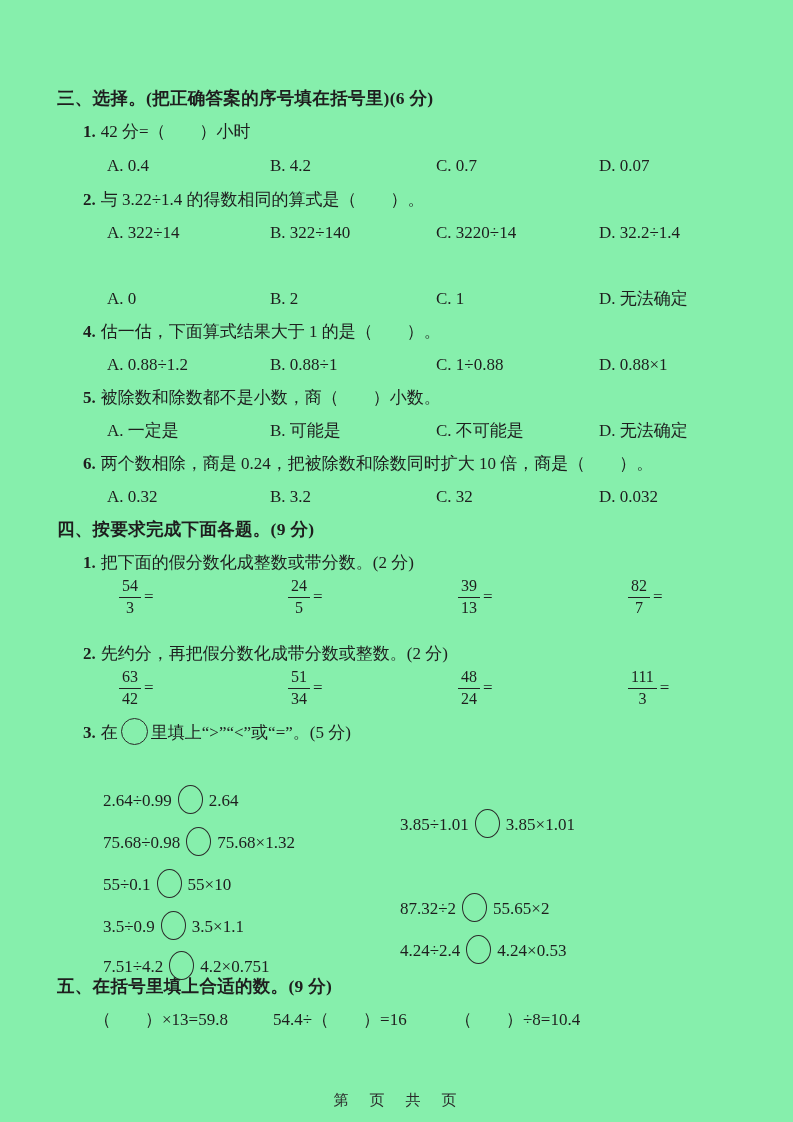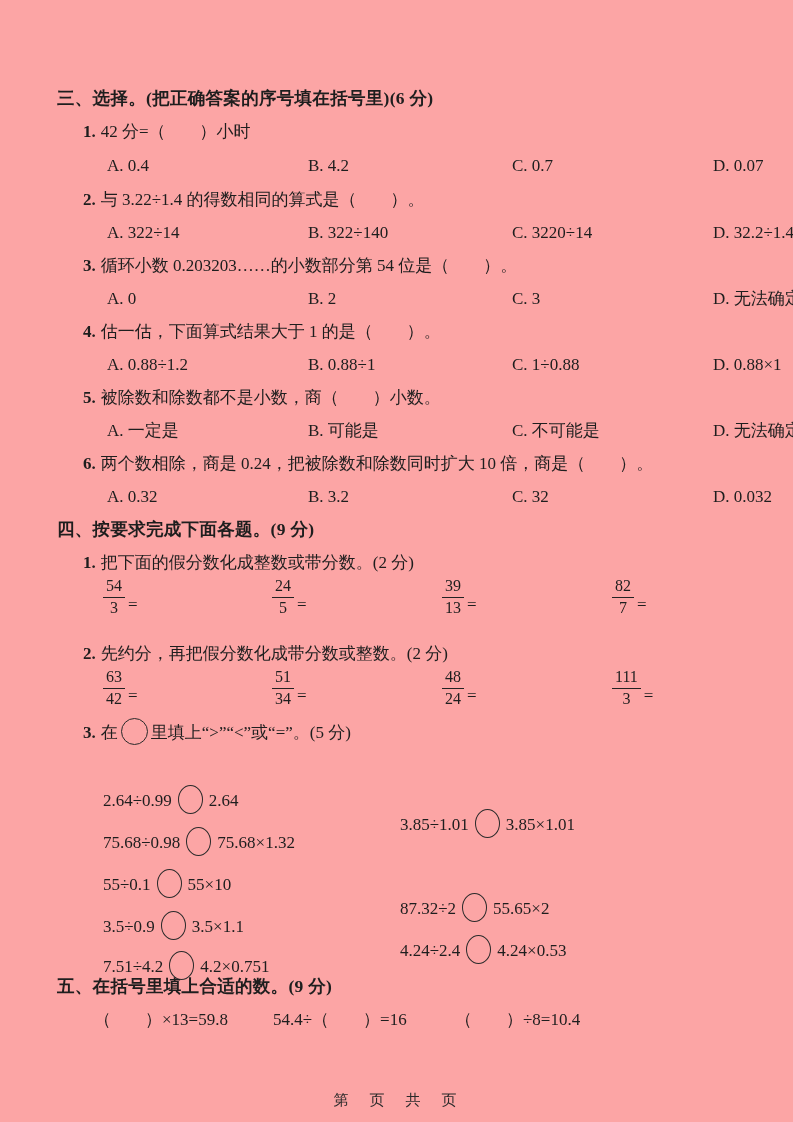--- a/index.html
+++ b/index.html
@@ -8,7 +8,7 @@
     font-family:"Liberation Serif","DejaVu Serif",serif;
     color:#1e1e1e;font-size:17px;overflow:hidden;
   }
-  .page{position:absolute;inset:0;background:#fca5a5;}
+  .page{position:absolute;inset:0;background:#86efac;}
   .row{position:absolute;left:0;width:793px;line-height:24px;white-space:pre;}
   .sec-title{left:57px;width:720px;font-weight:700;font-size:17.5px;letter-spacing:.3px;}
   .stem{left:83px;width:700px;}

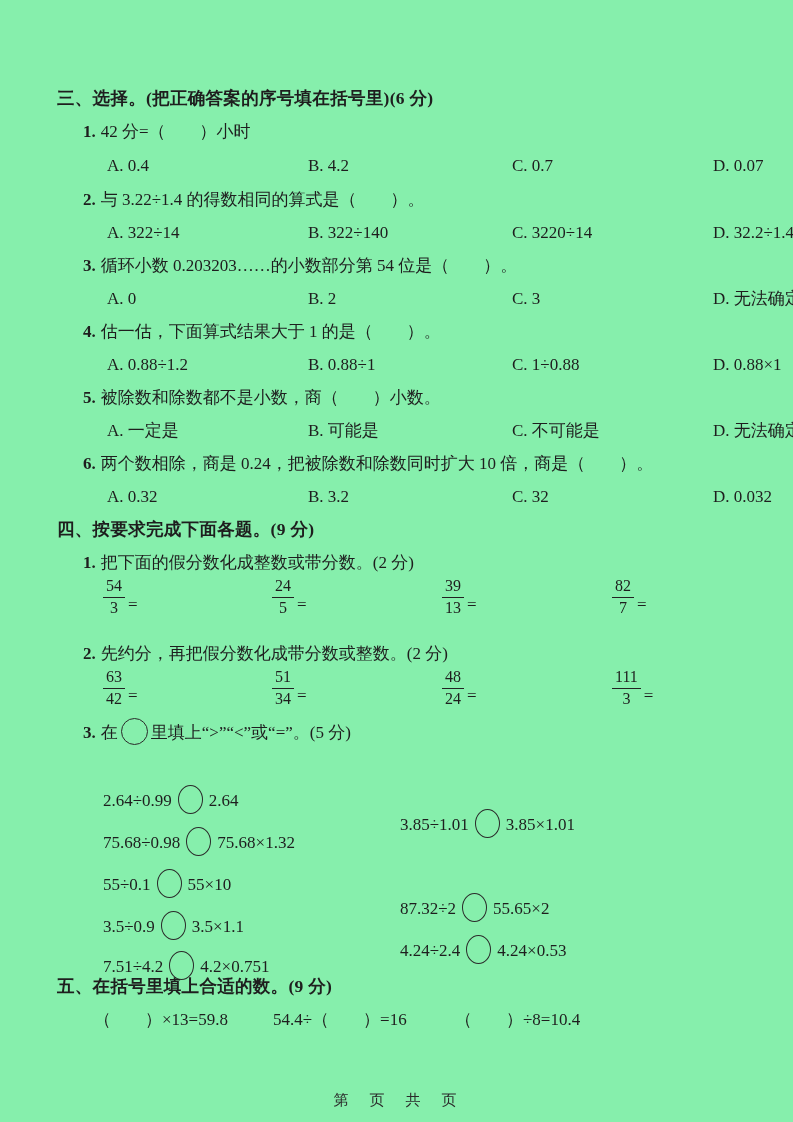--- a/index.html
+++ b/index.html
@@ -13,7 +13,7 @@
   .sec-title{left:57px;width:720px;font-weight:700;font-size:17.5px;letter-spacing:.3px;}
   .stem{left:83px;width:700px;}
   .qnum{font-weight:700;margin-right:5px;}
-  .opts{left:107px;width:686px;display:grid;grid-template-columns:163px 166px 163px auto;gap:38px;}
+  .opts{left:107px;width:686px;display:grid;grid-template-columns:163px 166px 163px auto;}
   .frac-row{left:103px;width:690px;display:grid;grid-template-columns:169px 170px 170px auto;align-items:center;height:44px;}
   .frac-cell{display:flex;align-items:flex-end;}
   .frac{display:inline-block;text-align:center;font-size:16px;line-height:1.15;}

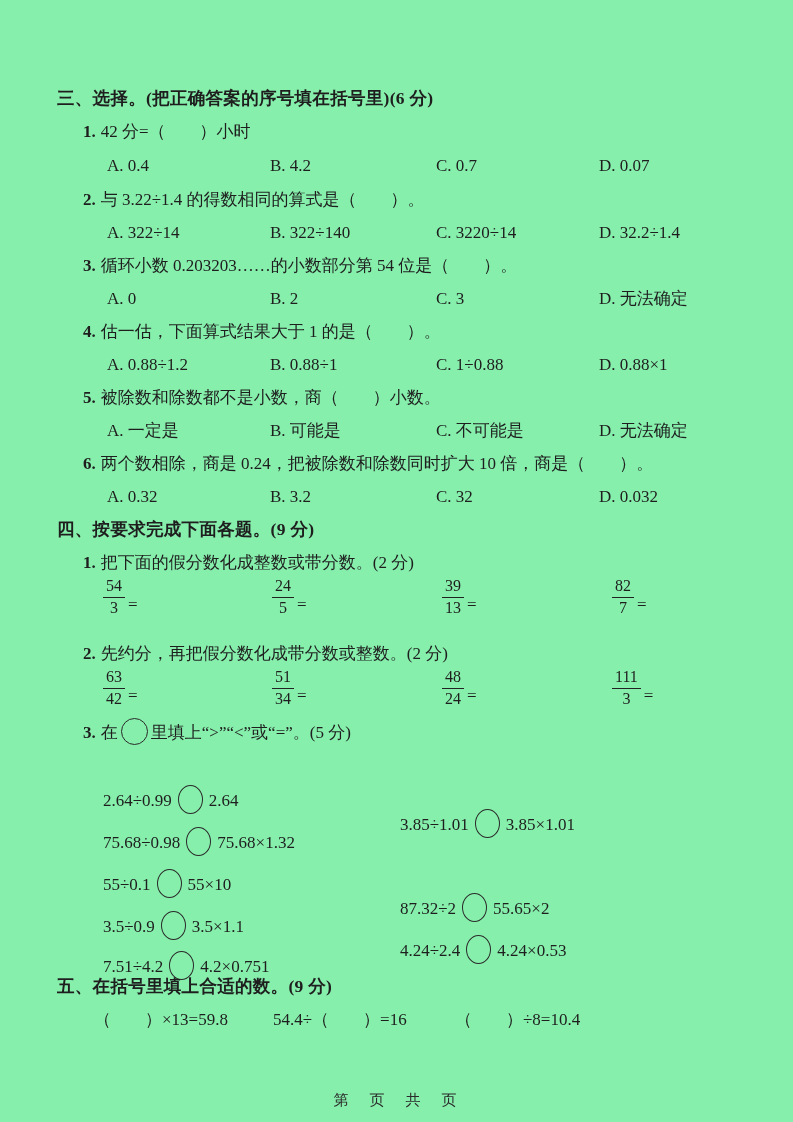--- a/index.html
+++ b/index.html
@@ -51,7 +51,6 @@
     <span>D. 32.2÷1.4</span>
   </div>
 
-  <div class="row stem" style="top:254px"><span class="qnum">3.</span><span>循环小数 0.203203……的小数部分第 54 位是（　　）。</span></div>
   <div class="row opts" style="top:287px">
     <span>A. 0</span>
     <span>B. 2</span>

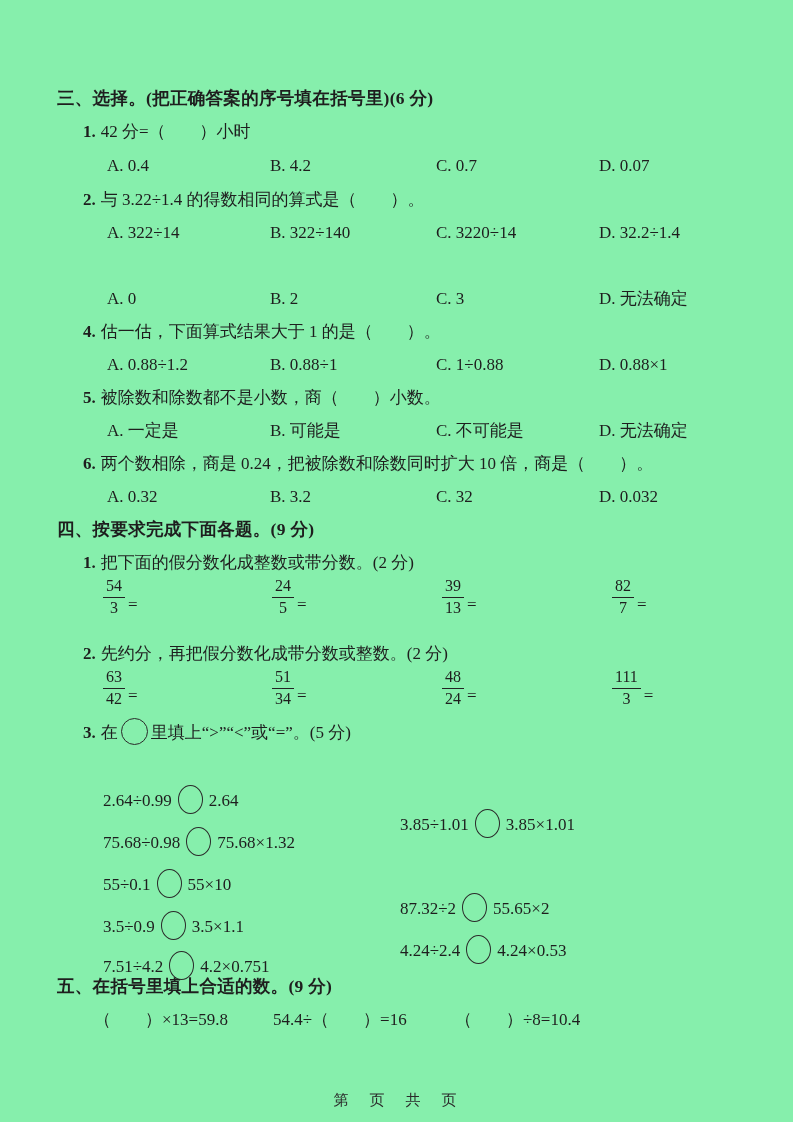--- a/index.html
+++ b/index.html
@@ -54,7 +54,7 @@
   <div class="row opts" style="top:287px">
     <span>A. 0</span>
     <span>B. 2</span>
-    <span>C. 3</span>
+    <span>C. 1</span>
     <span>D. 无法确定</span>
   </div>
 

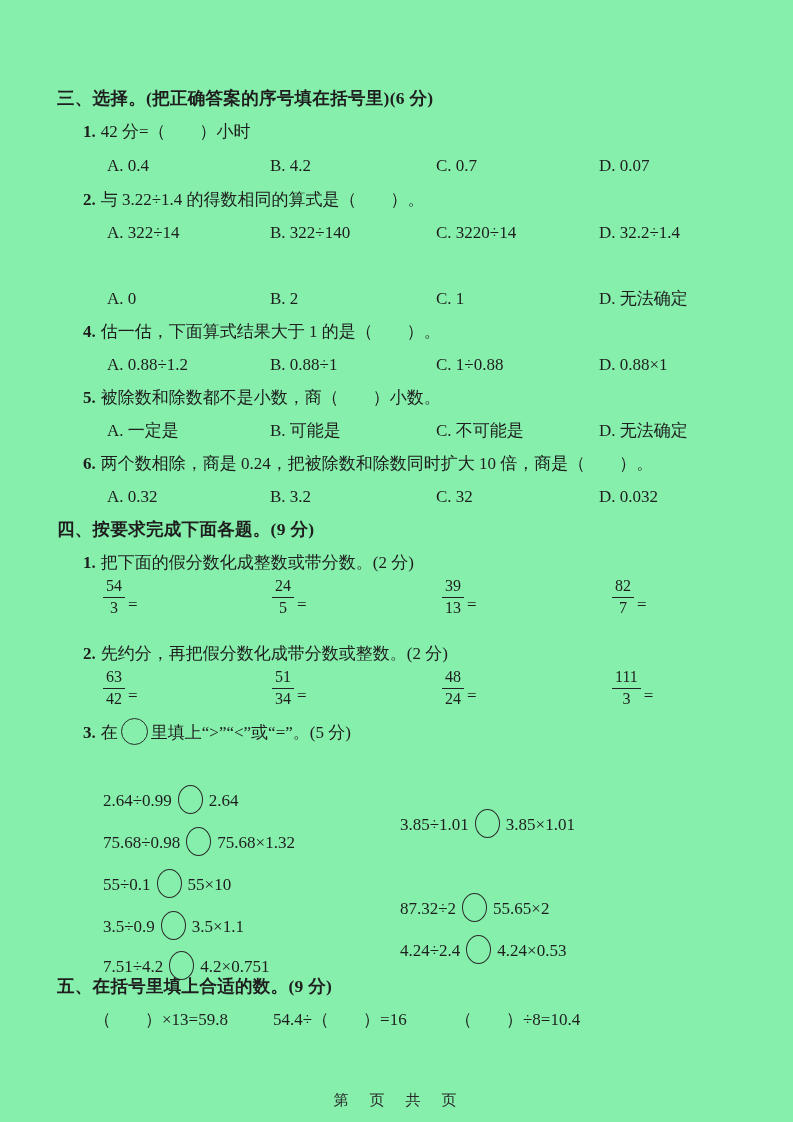--- a/index.html
+++ b/index.html
@@ -15,7 +15,7 @@
   .qnum{font-weight:700;margin-right:5px;}
   .opts{left:107px;width:686px;display:grid;grid-template-columns:163px 166px 163px auto;}
   .frac-row{left:103px;width:690px;display:grid;grid-template-columns:169px 170px 170px auto;align-items:center;height:44px;}
-  .frac-cell{display:flex;align-items:flex-end;}
+  .frac-cell{display:flex;align-items:center;margin-left:16px;}
   .frac{display:inline-block;text-align:center;font-size:16px;line-height:1.15;}
   .frac .fn{display:block;border-bottom:1.6px solid #222;padding:0 3px 1px;}
   .frac .fd{display:block;padding:1px 3px 0;}

